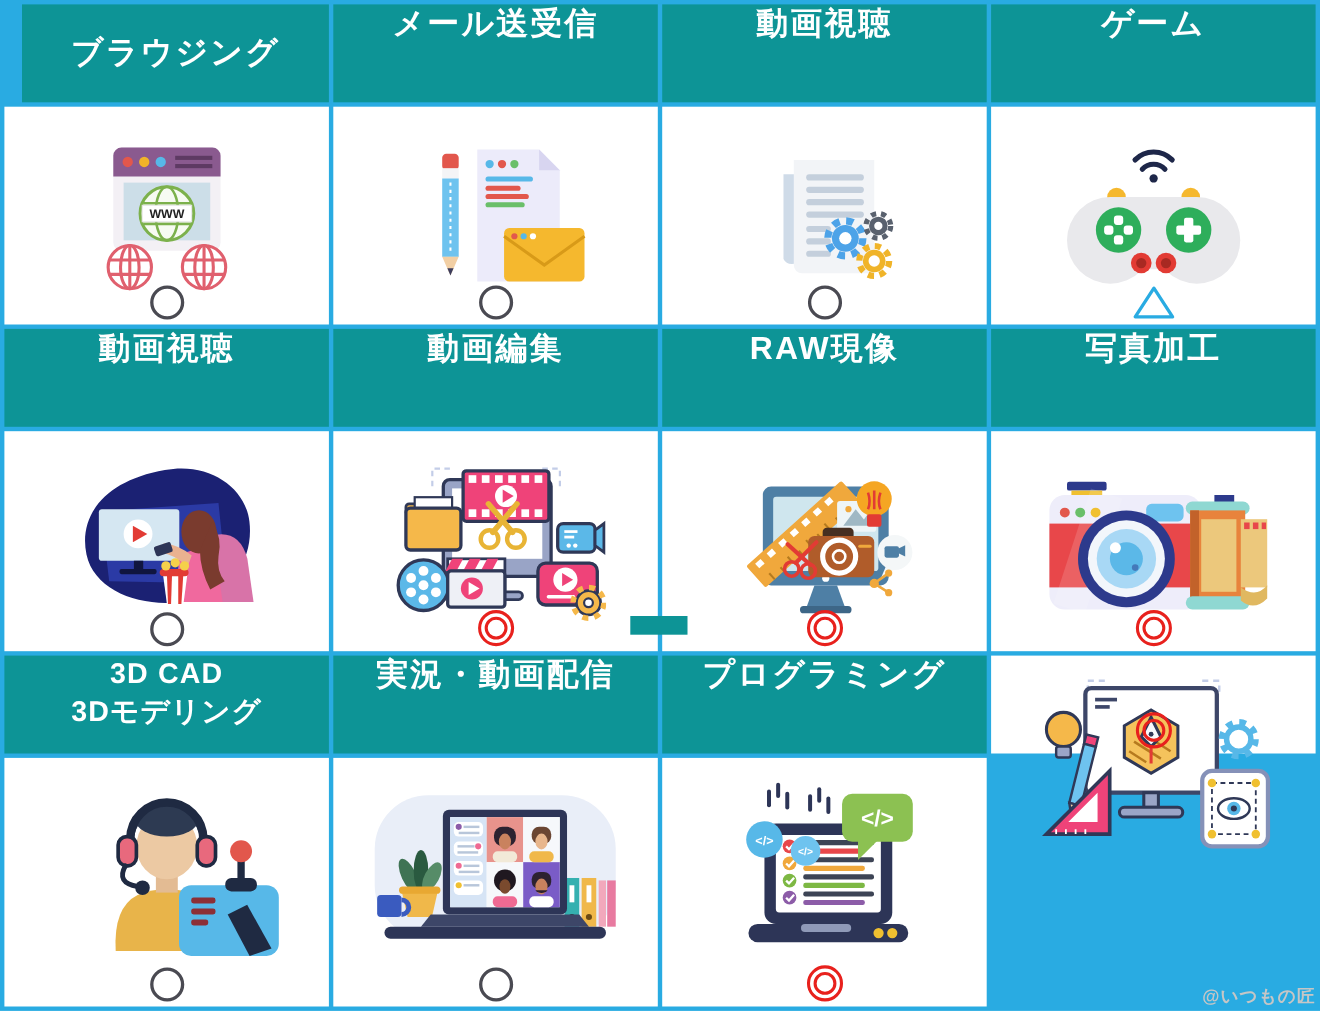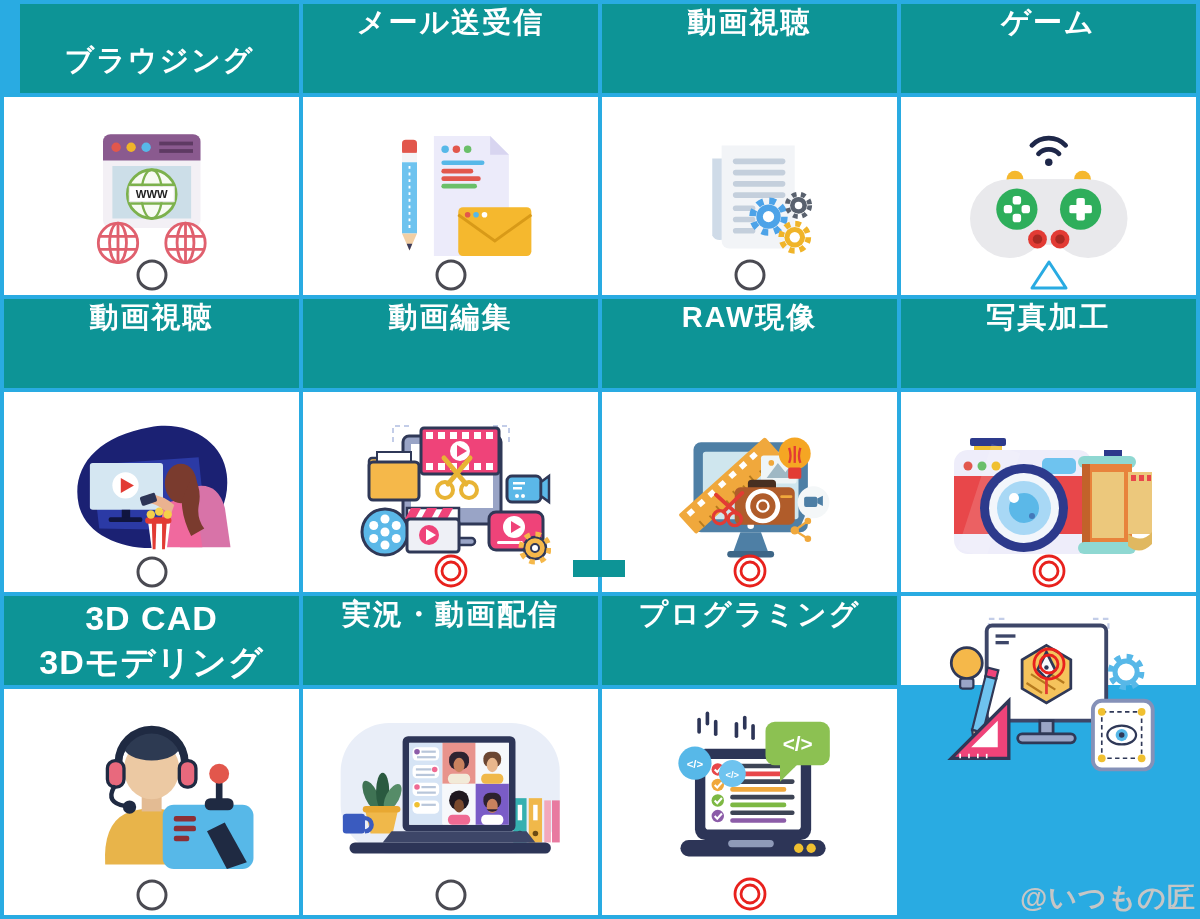--- a/index.html
+++ b/index.html
@@ -12,7 +12,7 @@
   .hdr{background:#0d9496;color:#fff;display:flex;align-items:flex-start;justify-content:center;
        font-weight:bold;font-size:29px;letter-spacing:2px;text-align:center;}
   .hdr span{white-space:pre-line;line-height:1.3;}
-  .hdr.low{align-items:flex-end;padding-bottom:13px;box-sizing:border-box;margin-left:16px;}
+  .hdr.low{align-items:flex-end;padding-bottom:25px;box-sizing:border-box;margin-left:16px;}
   .hdr.small{font-size:34px;letter-spacing:1px;}
   .cell{background:#fff;position:relative;display:flex;justify-content:center;
         align-items:flex-start;padding-top:24px;box-sizing:border-box;}

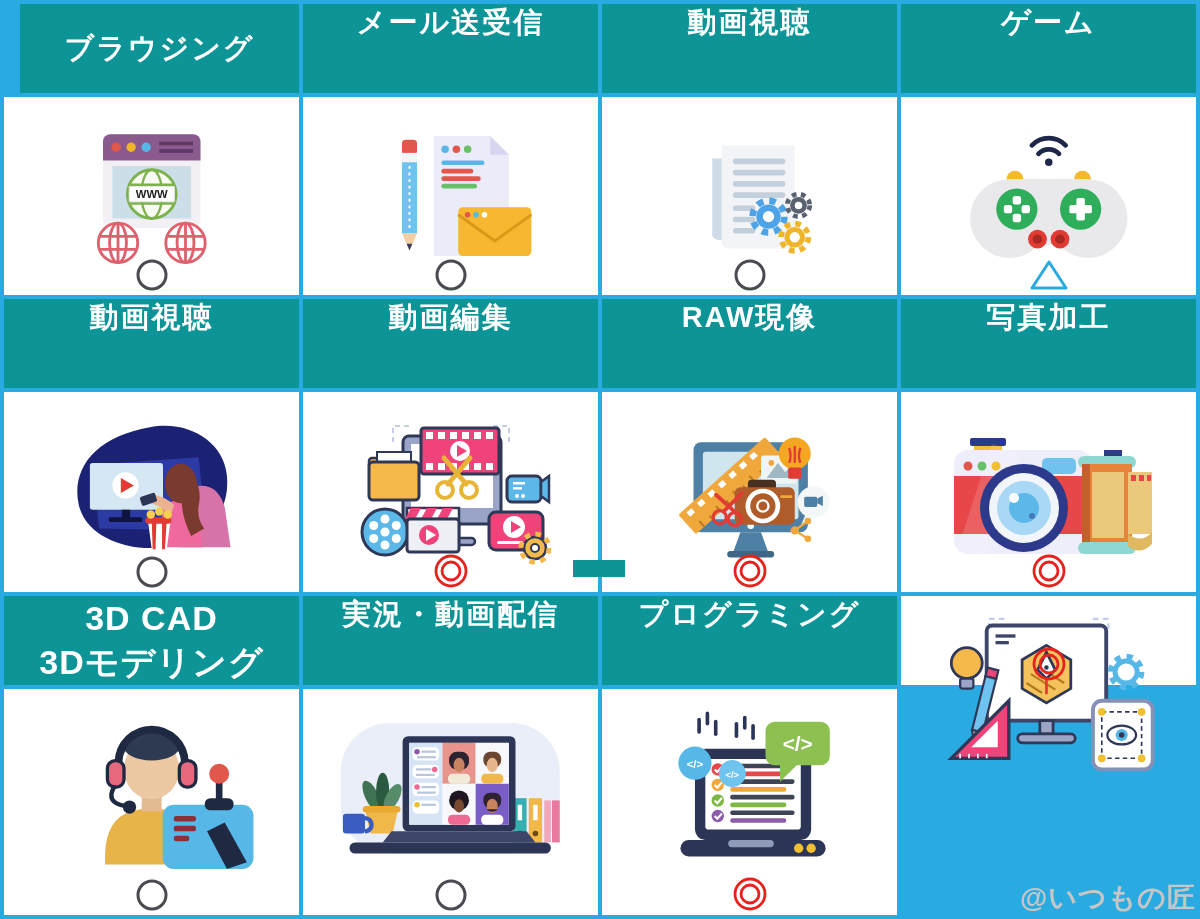--- a/index.html
+++ b/index.html
@@ -13,7 +13,7 @@
        font-weight:bold;font-size:29px;letter-spacing:2px;text-align:center;}
   .hdr span{white-space:pre-line;line-height:1.3;}
   .hdr.low{align-items:flex-end;padding-bottom:25px;box-sizing:border-box;margin-left:16px;}
-  .hdr.small{font-size:34px;letter-spacing:1px;}
+  .hdr.small{font-size:26px;letter-spacing:1px;}
   .cell{background:#fff;position:relative;display:flex;justify-content:center;
         align-items:flex-start;padding-top:24px;box-sizing:border-box;}
   .cell.r3{padding-top:14px;}

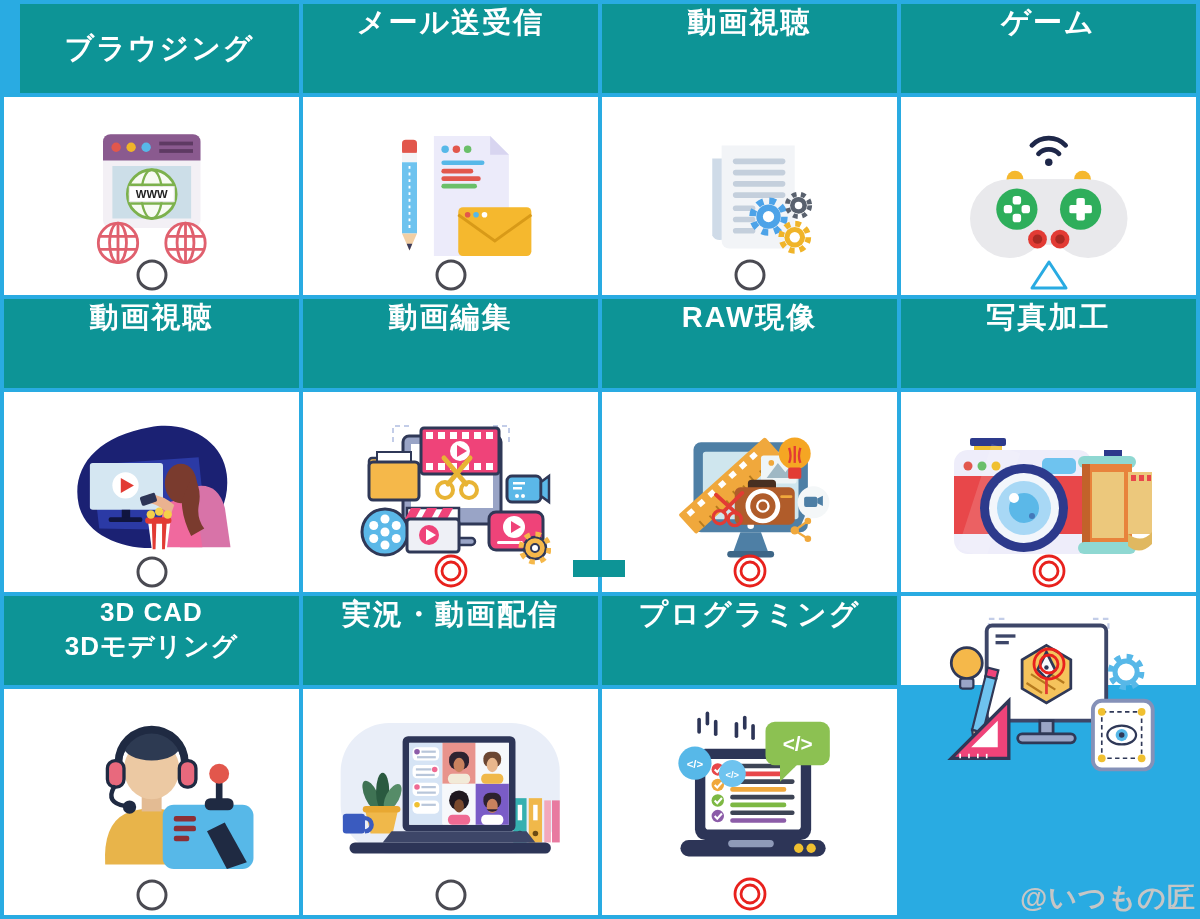--- a/index.html
+++ b/index.html
@@ -26,7 +26,7 @@
   .symbol[data-kind="double-circle"] .s-double{display:block;}
   .symbol[data-kind="triangle"] .s-triangle{display:block;}
   .dash{position:absolute;left:573px;top:560px;width:52px;height:17px;background:#0d9496;z-index:6;}
-  .watermark{position:absolute;right:4px;bottom:2px;color:#c6c6c6;font-size:28px;
+  .watermark{position:absolute;right:4px;bottom:2px;color:#c6c6c6;font-size:16px;
              font-weight:bold;letter-spacing:1px;z-index:6;}
 </style>
 </head>

